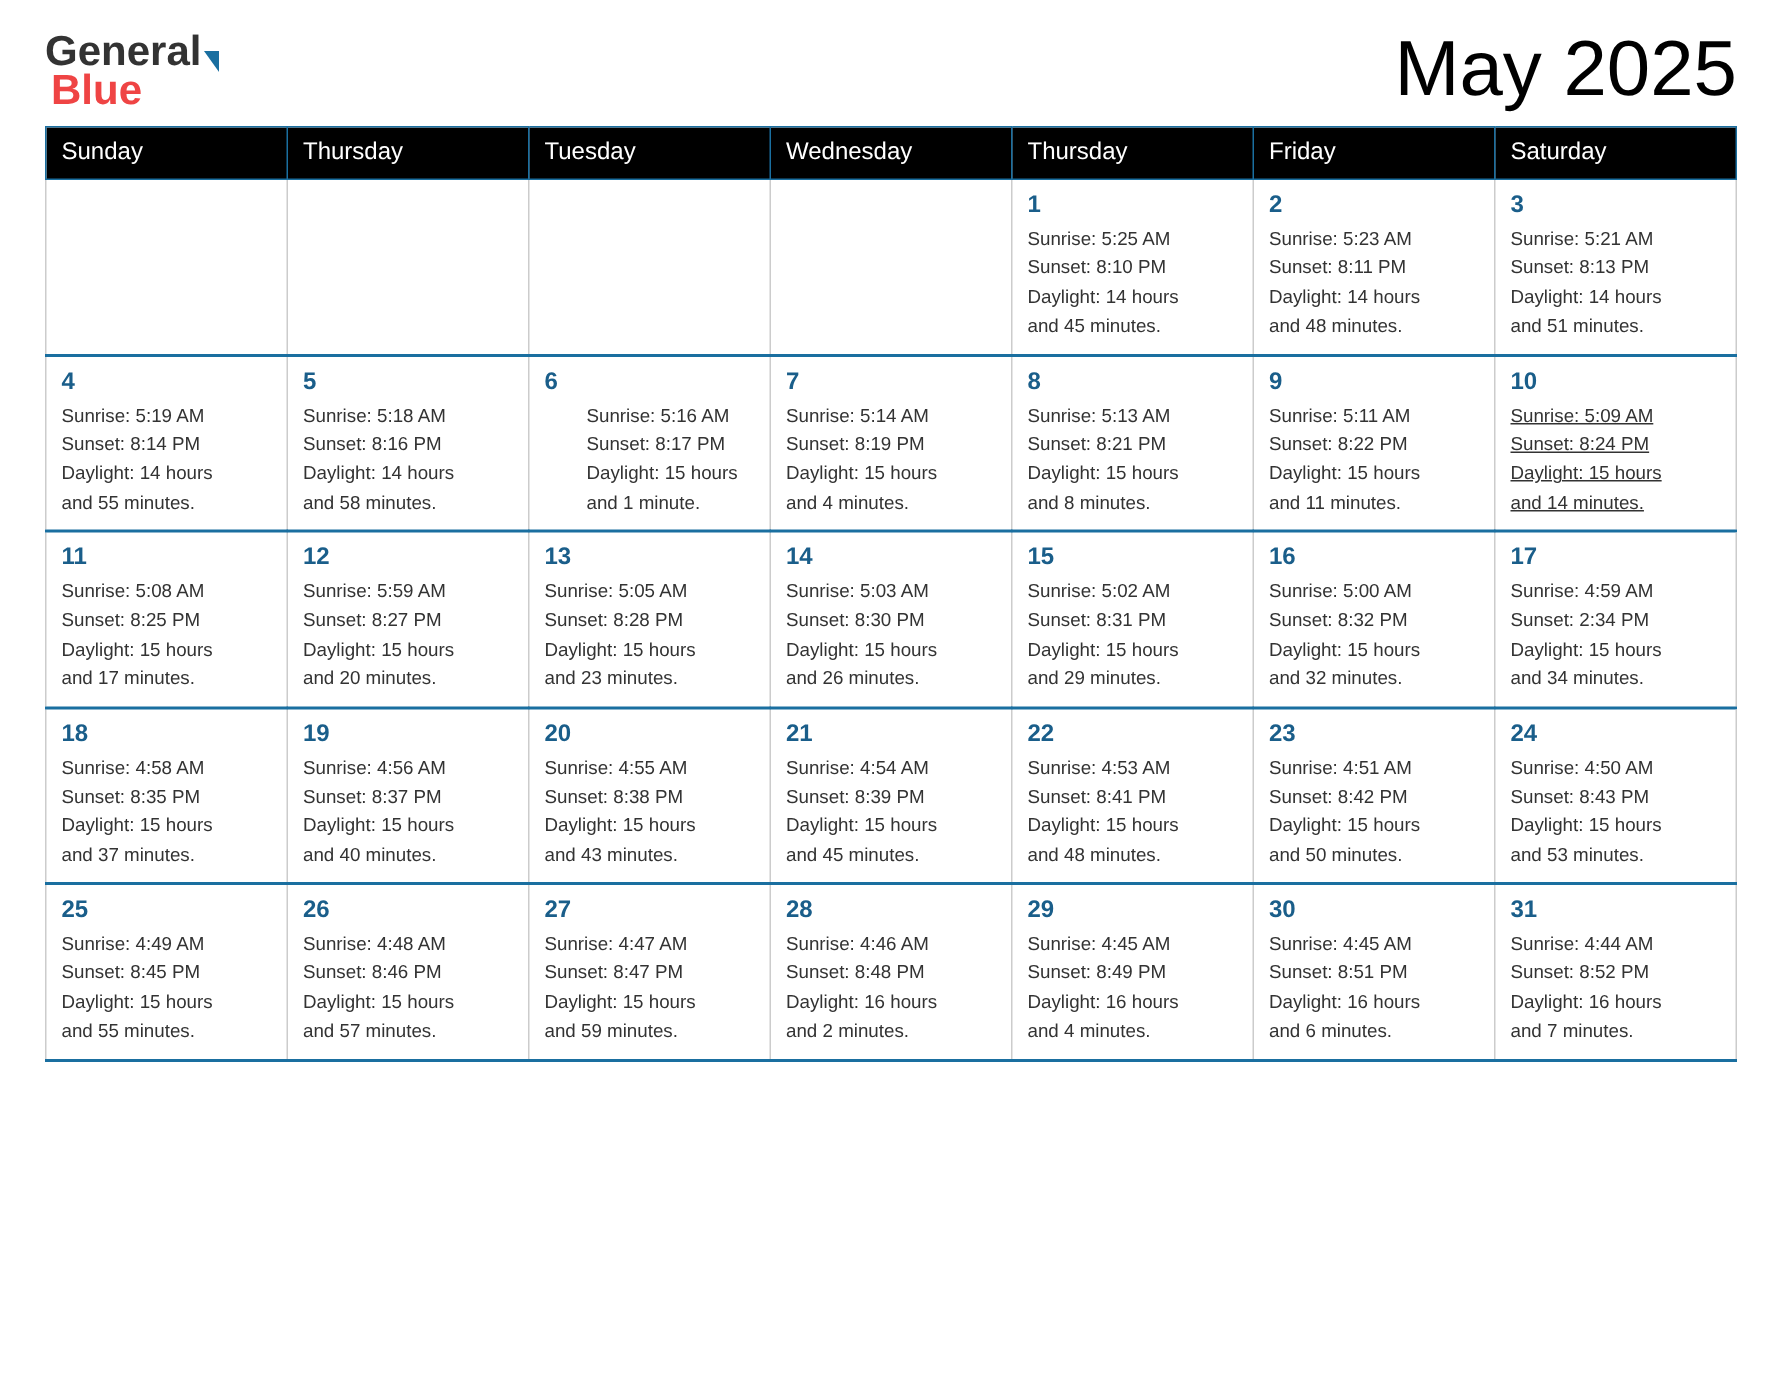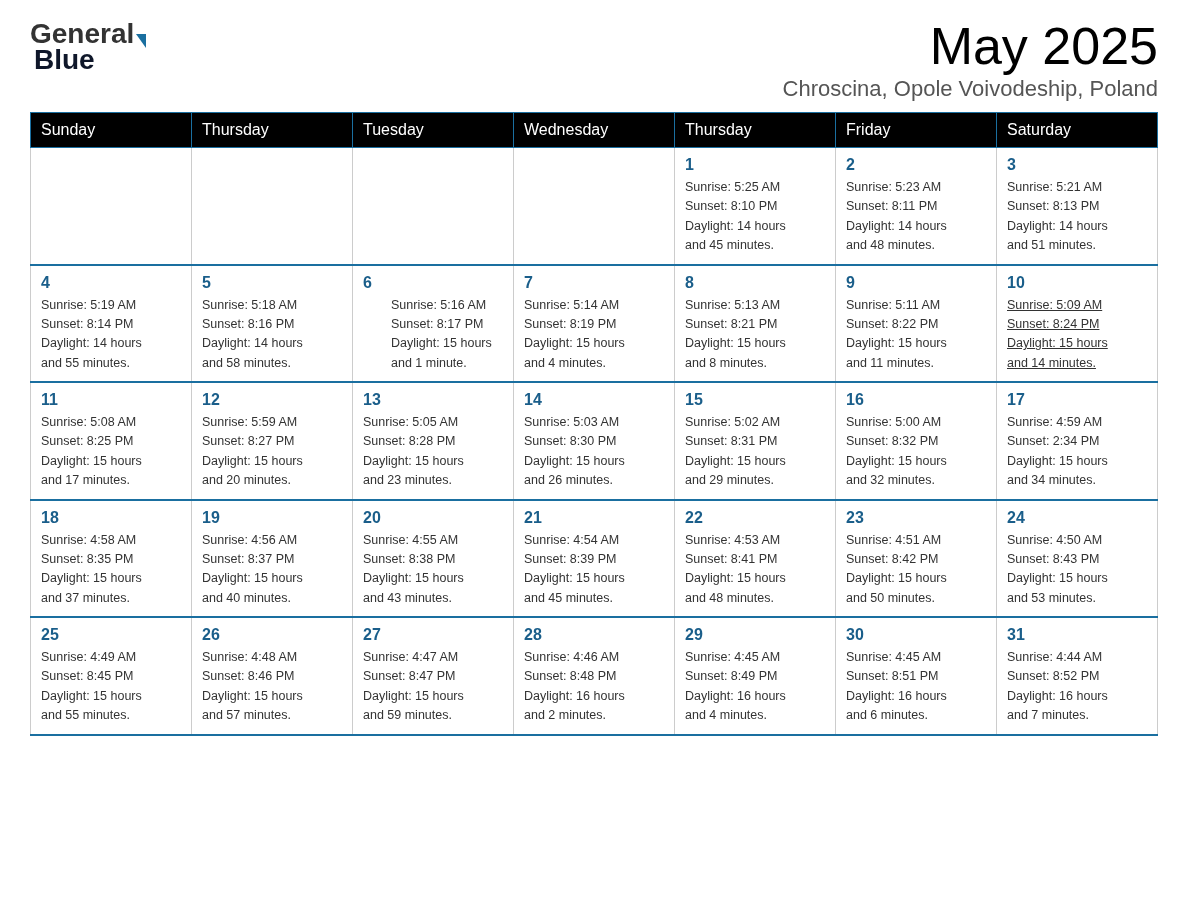--- a/index.html
+++ b/index.html
@@ -43,7 +43,7 @@
     .logo-blue {
       font-size: 28px;
       font-weight: bold;
-      color: #0f172a;
+      color: #ef4444;
       margin-top: -2px;
       margin-left: 4px;
     }

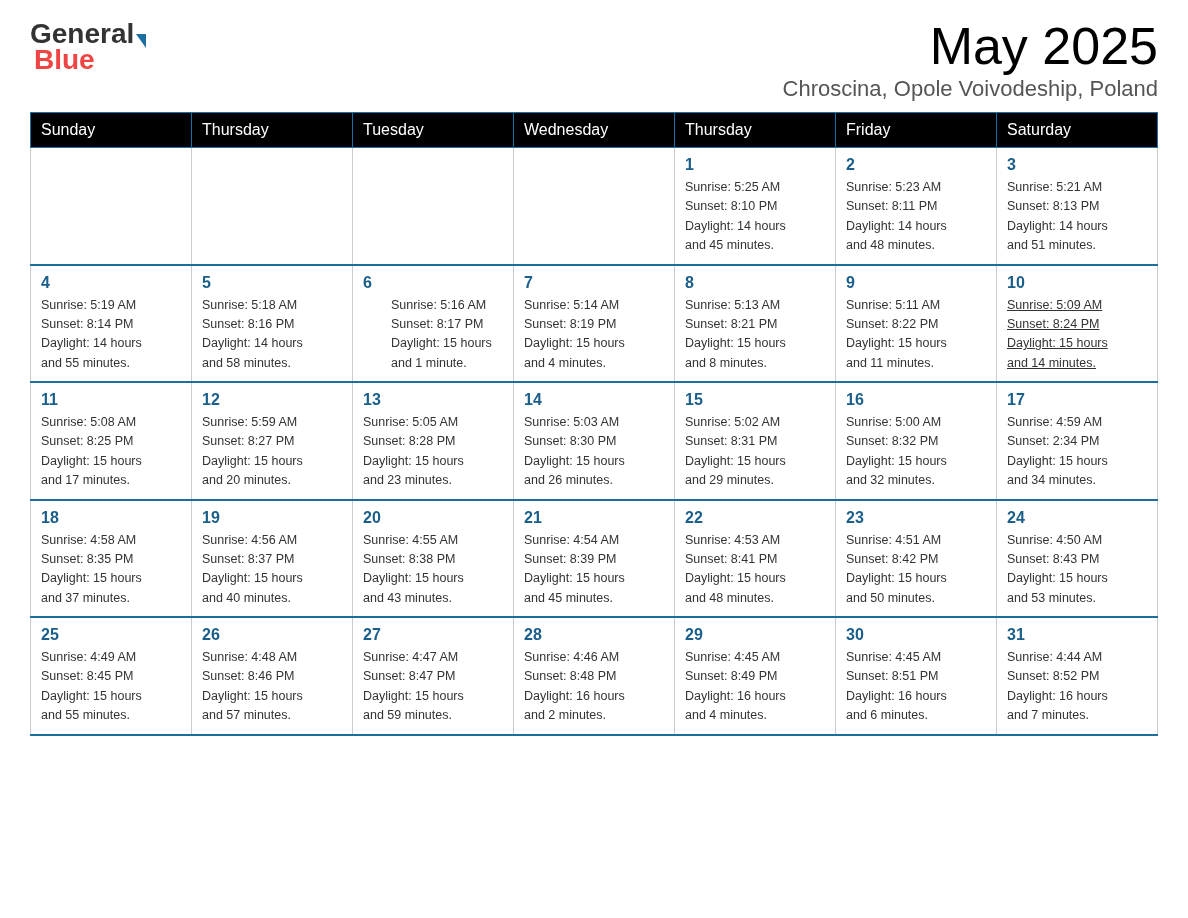--- a/index.html
+++ b/index.html
@@ -118,7 +118,6 @@
   </div>
   <div class="title-area">
     <div class="month-title">May 2025</div>
-    <div class="location-title">Chroscina, Opole Voivodeship, Poland</div>
   </div>
 </div>
 

